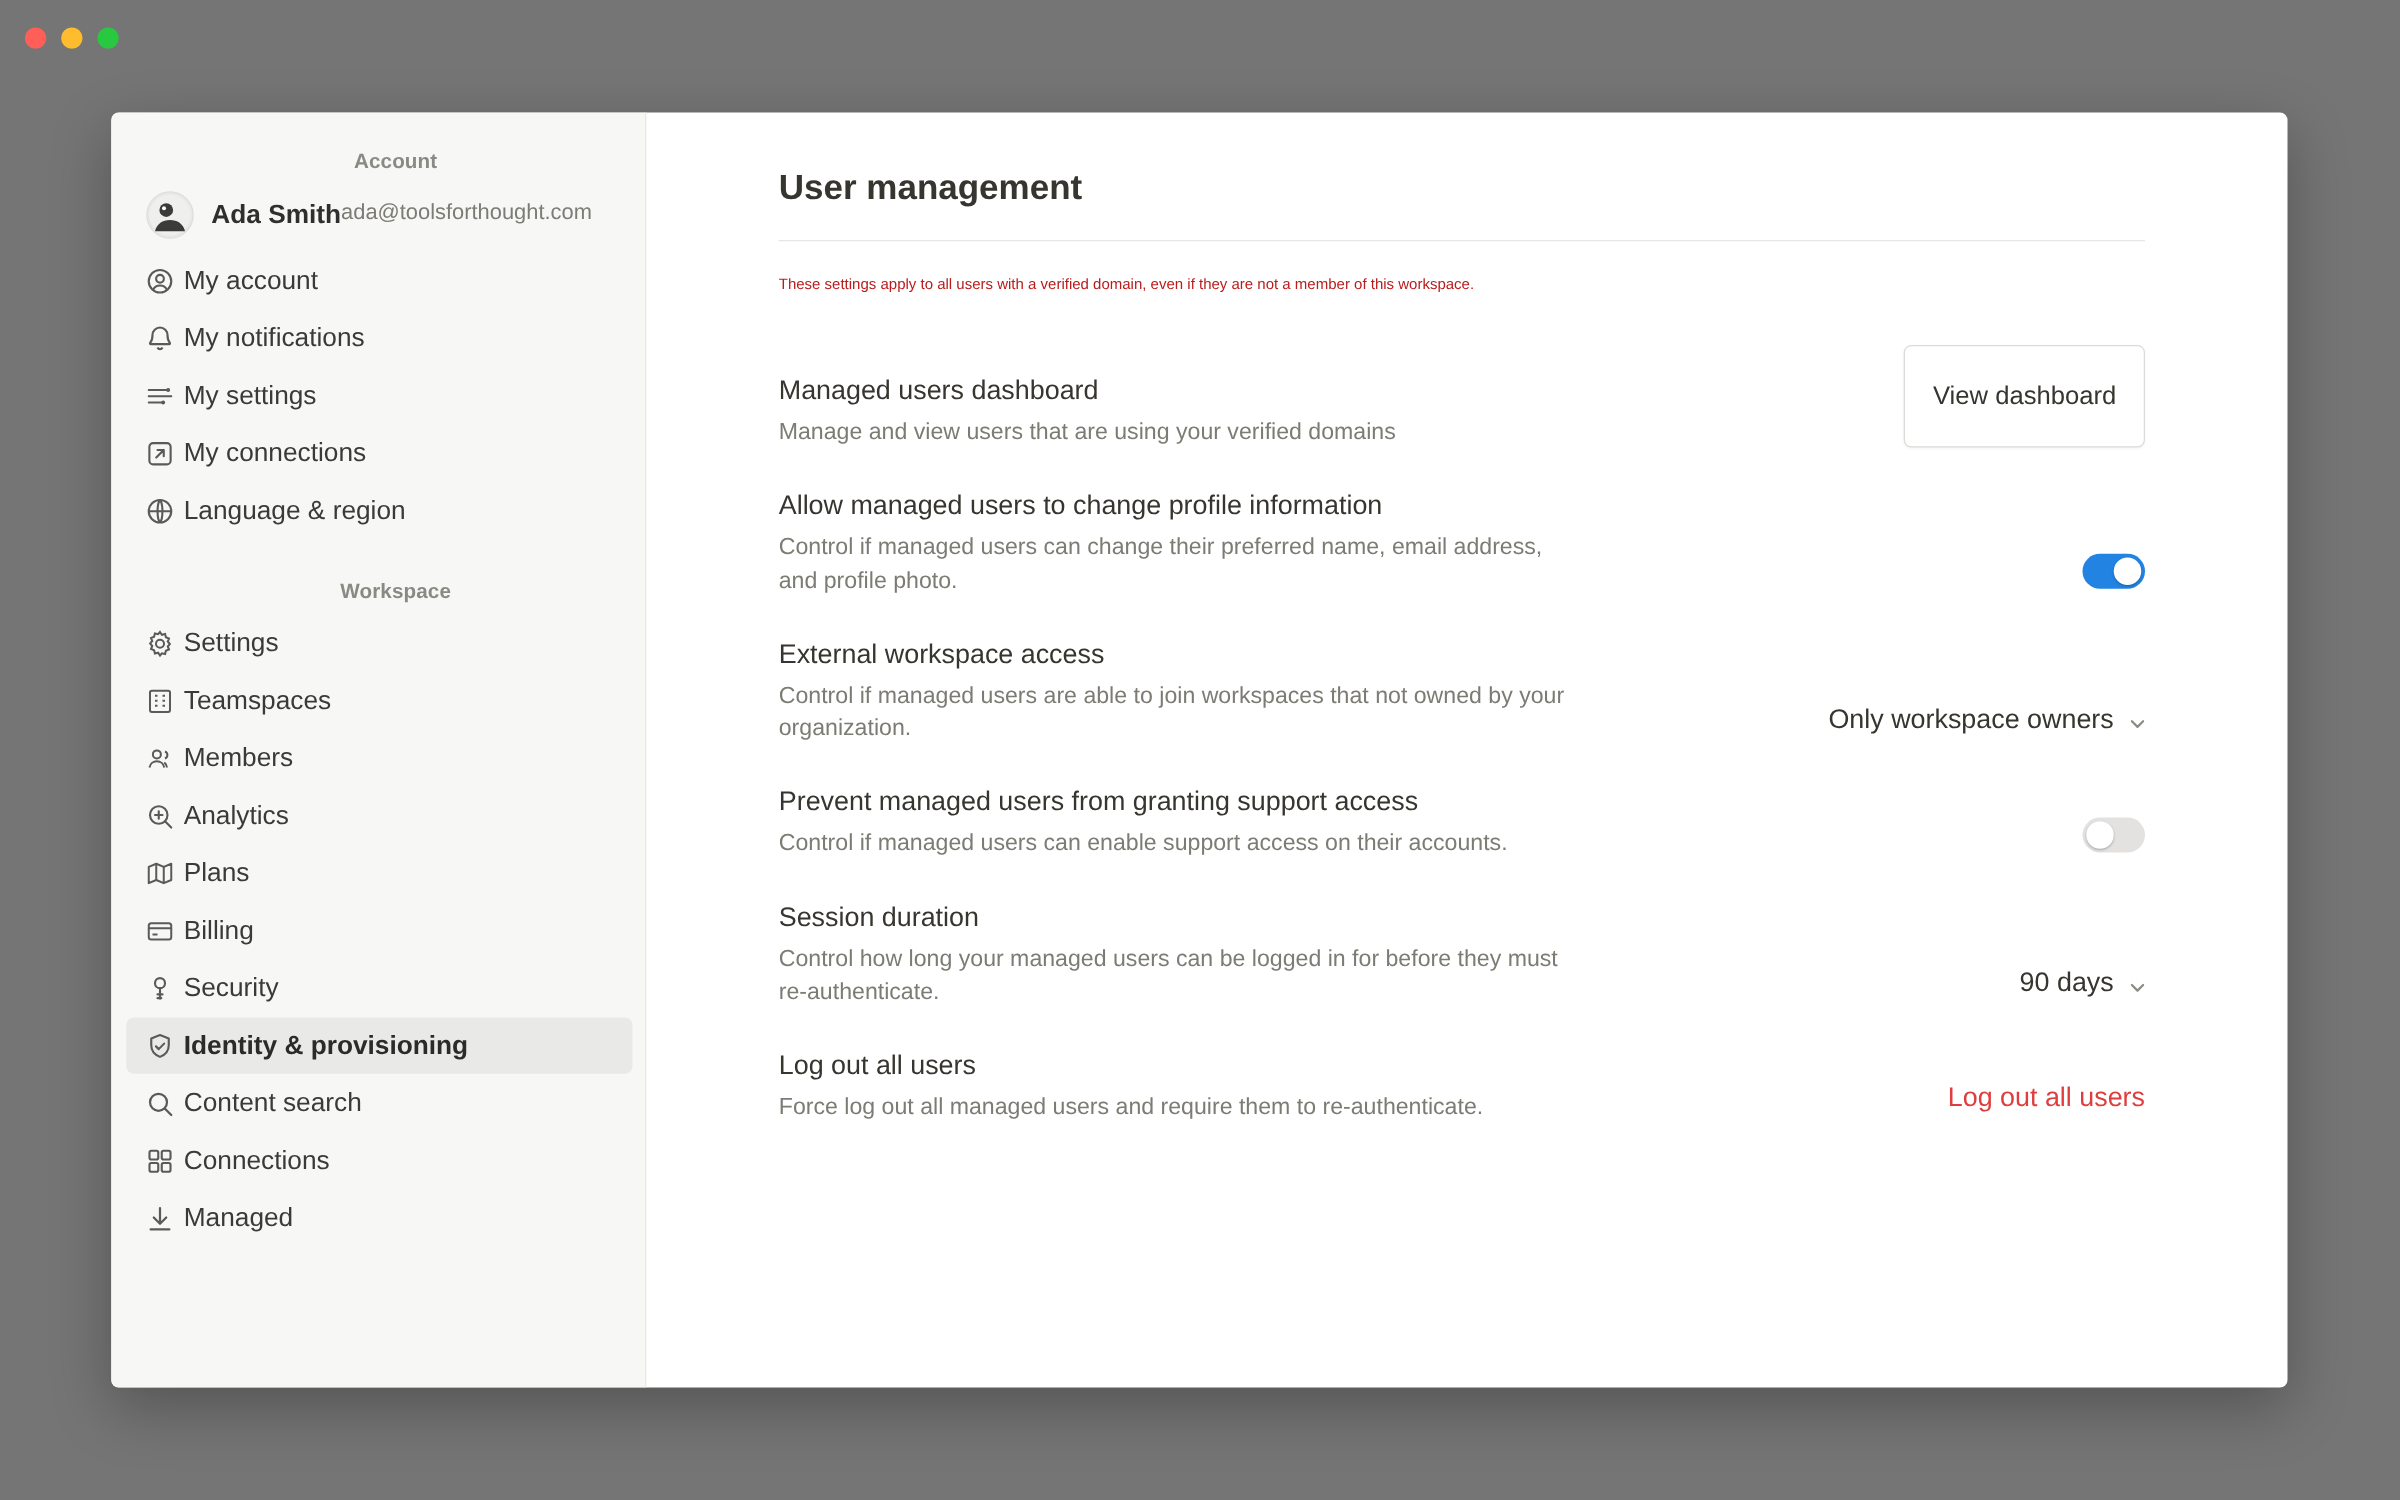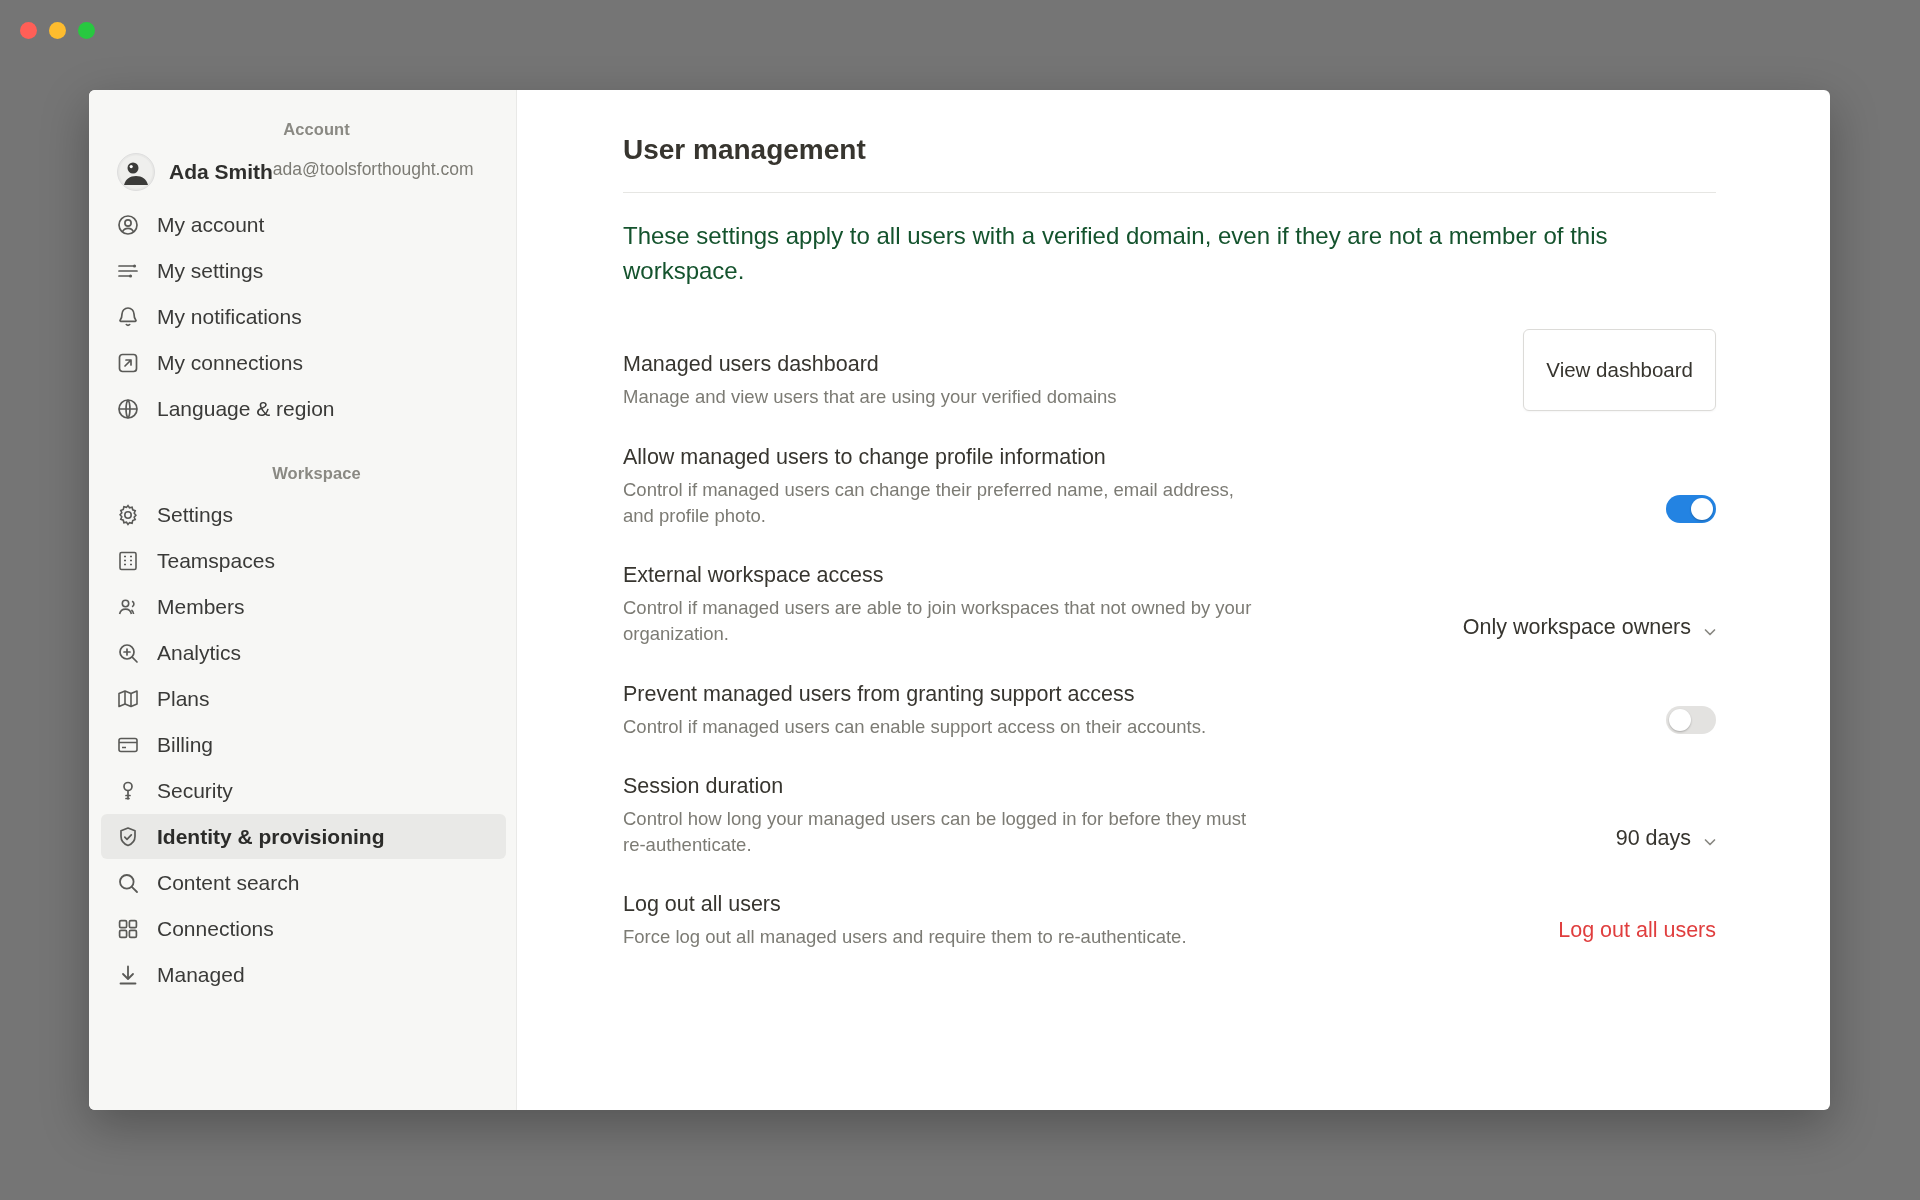--- a/index.html
+++ b/index.html
@@ -102,7 +102,7 @@
   .nav-item {
     display: flex;
     align-items: center;
-    gap: 16px;
+    gap: 6px;
     height: 45px;
     margin: 1px 10px 1px 12px;
     padding: 0 14px;

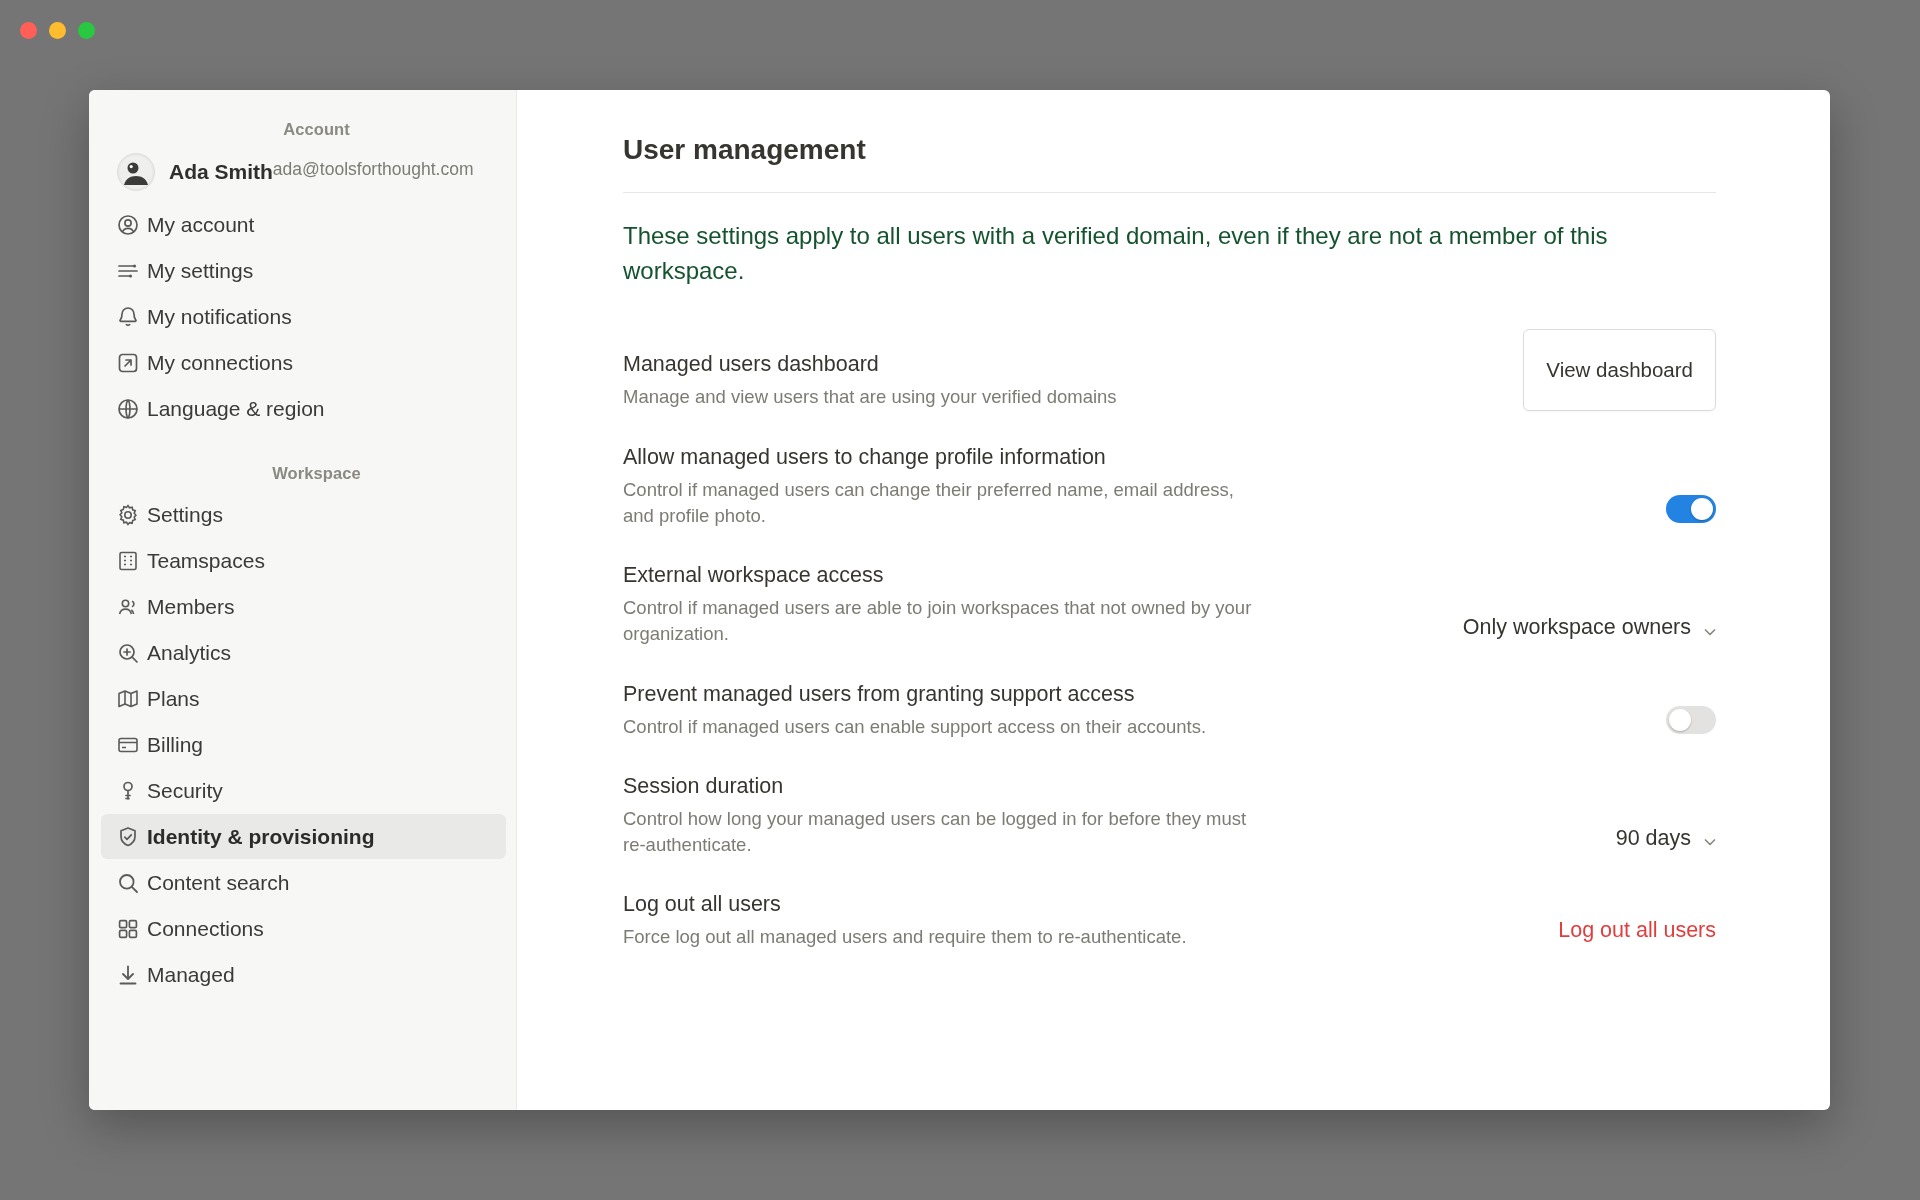--- a/index.html
+++ b/index.html
@@ -146,8 +146,8 @@
     width: 1093px;
   }
   .intro {
-    font-size: 24px;
-    color: #14532d;
+    font-size: 12px;
+    color: #b91c1c;
     line-height: 1.45;
     max-width: 1090px;
     margin-bottom: 36px;

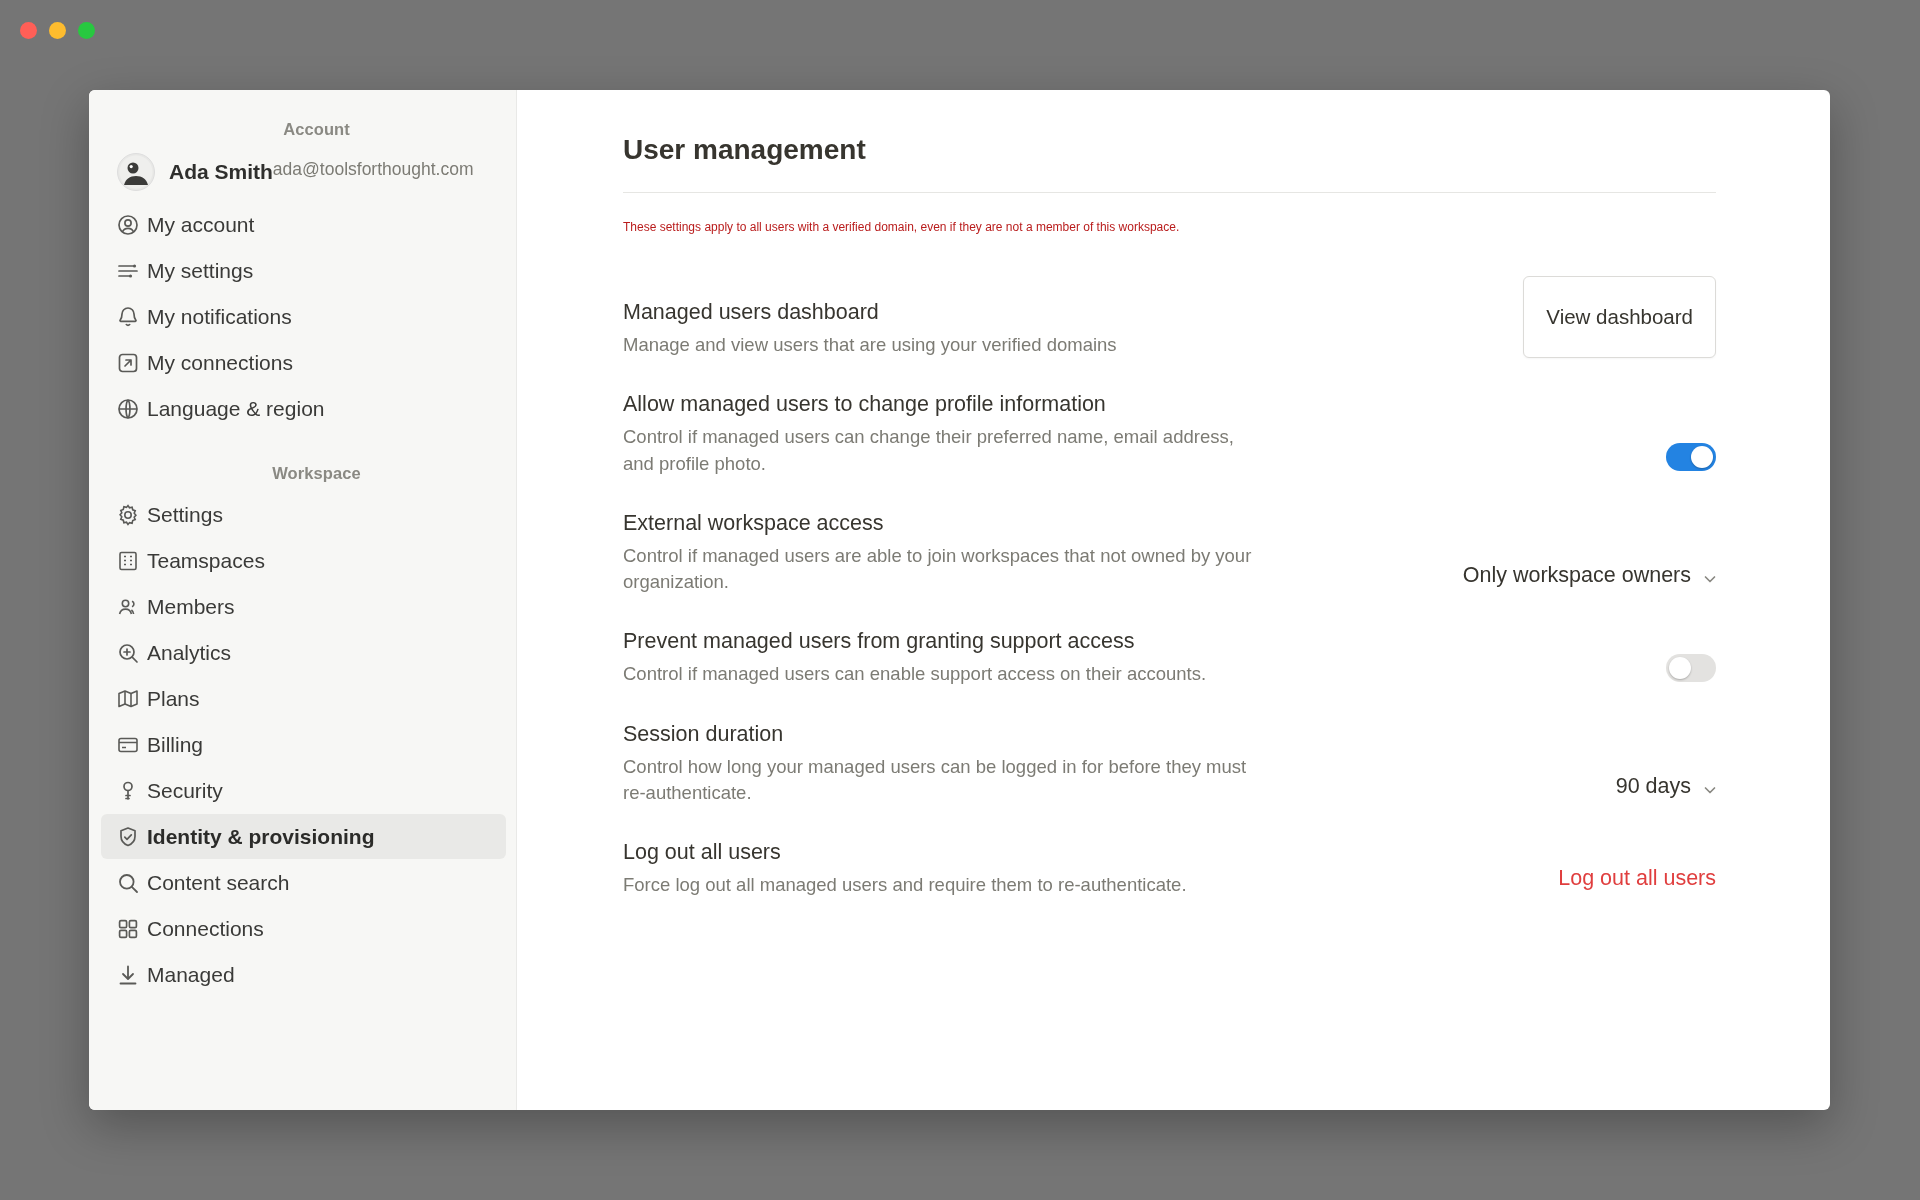--- a/index.html
+++ b/index.html
@@ -281,6 +281,16 @@
 
       <div class="nav-item">
         <span class="nav-icon">
+          <svg width="24" height="24" viewBox="0 0 24 24" fill="none" stroke="currentColor" stroke-width="1.7" stroke-linejoin="round">
+            <path d="M6 9a6 6 0 0 1 12 0c0 4 1.2 5.5 1.9 6.3.3.4 0 1-.5 1H4.6c-.5 0-.8-.6-.5-1C4.8 14.5 6 13 6 9z"></path>
+            <path d="M10 19a2.2 2.2 0 0 0 4 0"></path>
+          </svg>
+        </span>
+        <span class="nav-label">My notifications</span>
+      </div>
+
+      <div class="nav-item">
+        <span class="nav-icon">
           <svg width="24" height="24" viewBox="0 0 24 24" fill="none" stroke="currentColor" stroke-width="1.7" stroke-linecap="round">
             <path d="M3 7h14M3 12h18M3 17h10"></path>
             <circle cx="18.5" cy="7" r="1.6" fill="currentColor" stroke="none"></circle>
@@ -288,16 +298,6 @@
           </svg>
         </span>
         <span class="nav-label">My settings</span>
-      </div>
-
-      <div class="nav-item">
-        <span class="nav-icon">
-          <svg width="24" height="24" viewBox="0 0 24 24" fill="none" stroke="currentColor" stroke-width="1.7" stroke-linejoin="round">
-            <path d="M6 9a6 6 0 0 1 12 0c0 4 1.2 5.5 1.9 6.3.3.4 0 1-.5 1H4.6c-.5 0-.8-.6-.5-1C4.8 14.5 6 13 6 9z"></path>
-            <path d="M10 19a2.2 2.2 0 0 0 4 0"></path>
-          </svg>
-        </span>
-        <span class="nav-label">My notifications</span>
       </div>
 
       <div class="nav-item">

